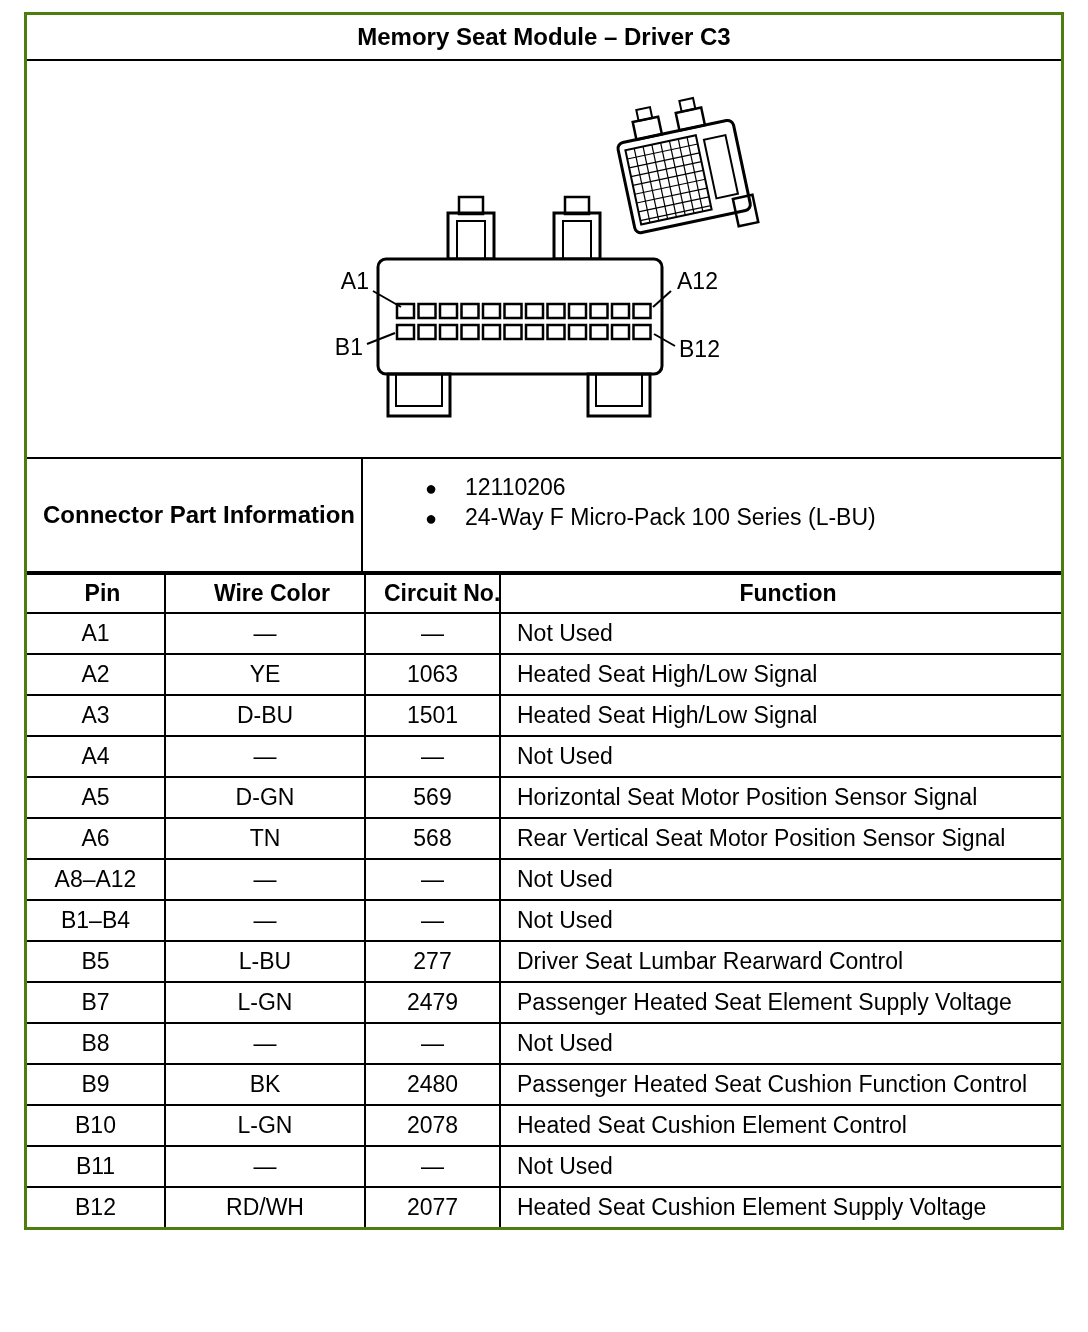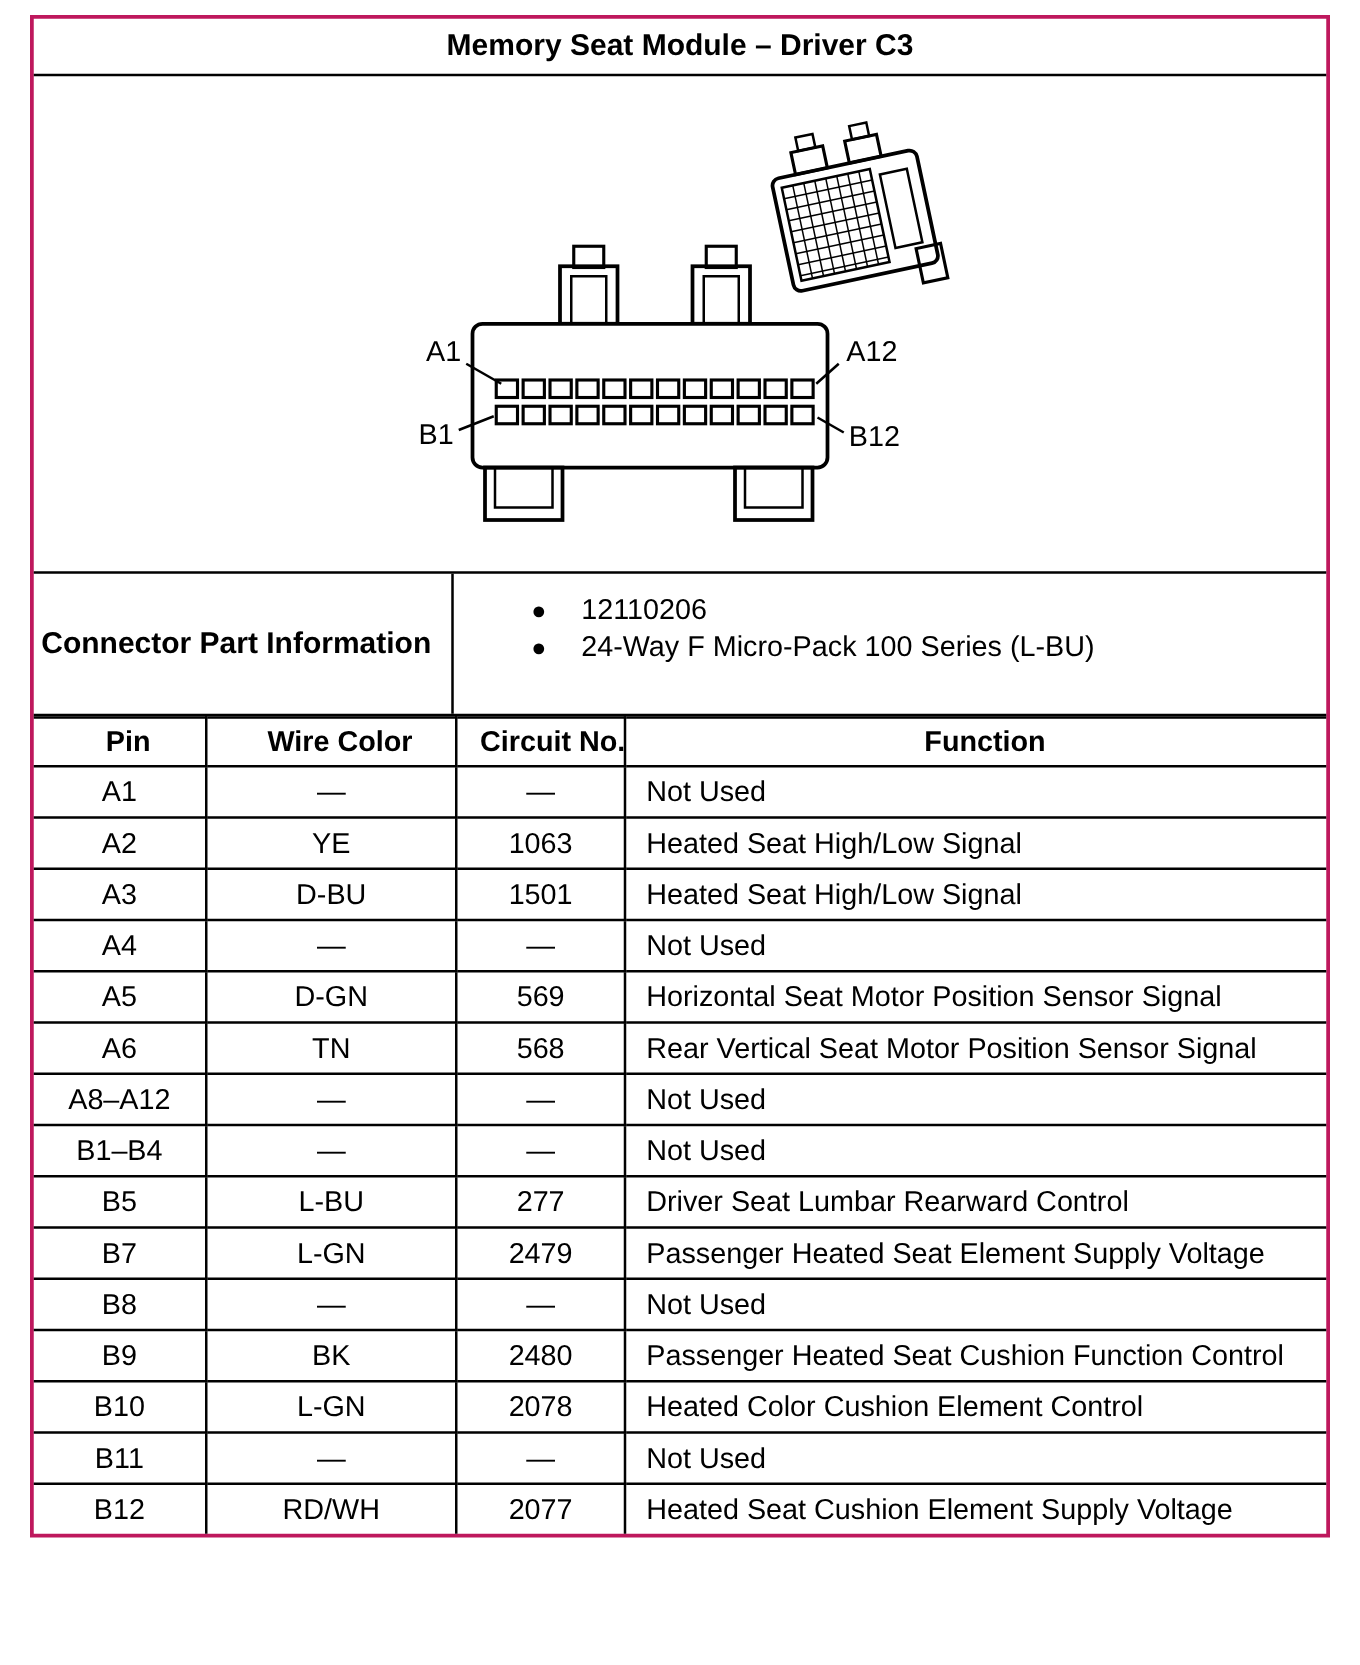--- a/index.html
+++ b/index.html
@@ -17,7 +17,7 @@
     padding: 12px 24px;
   }
   .sheet {
-    border: 3px solid #be185d;
+    border: 3px solid #4d7c0f;
     width: 1034px;
     background: #fff;
   }

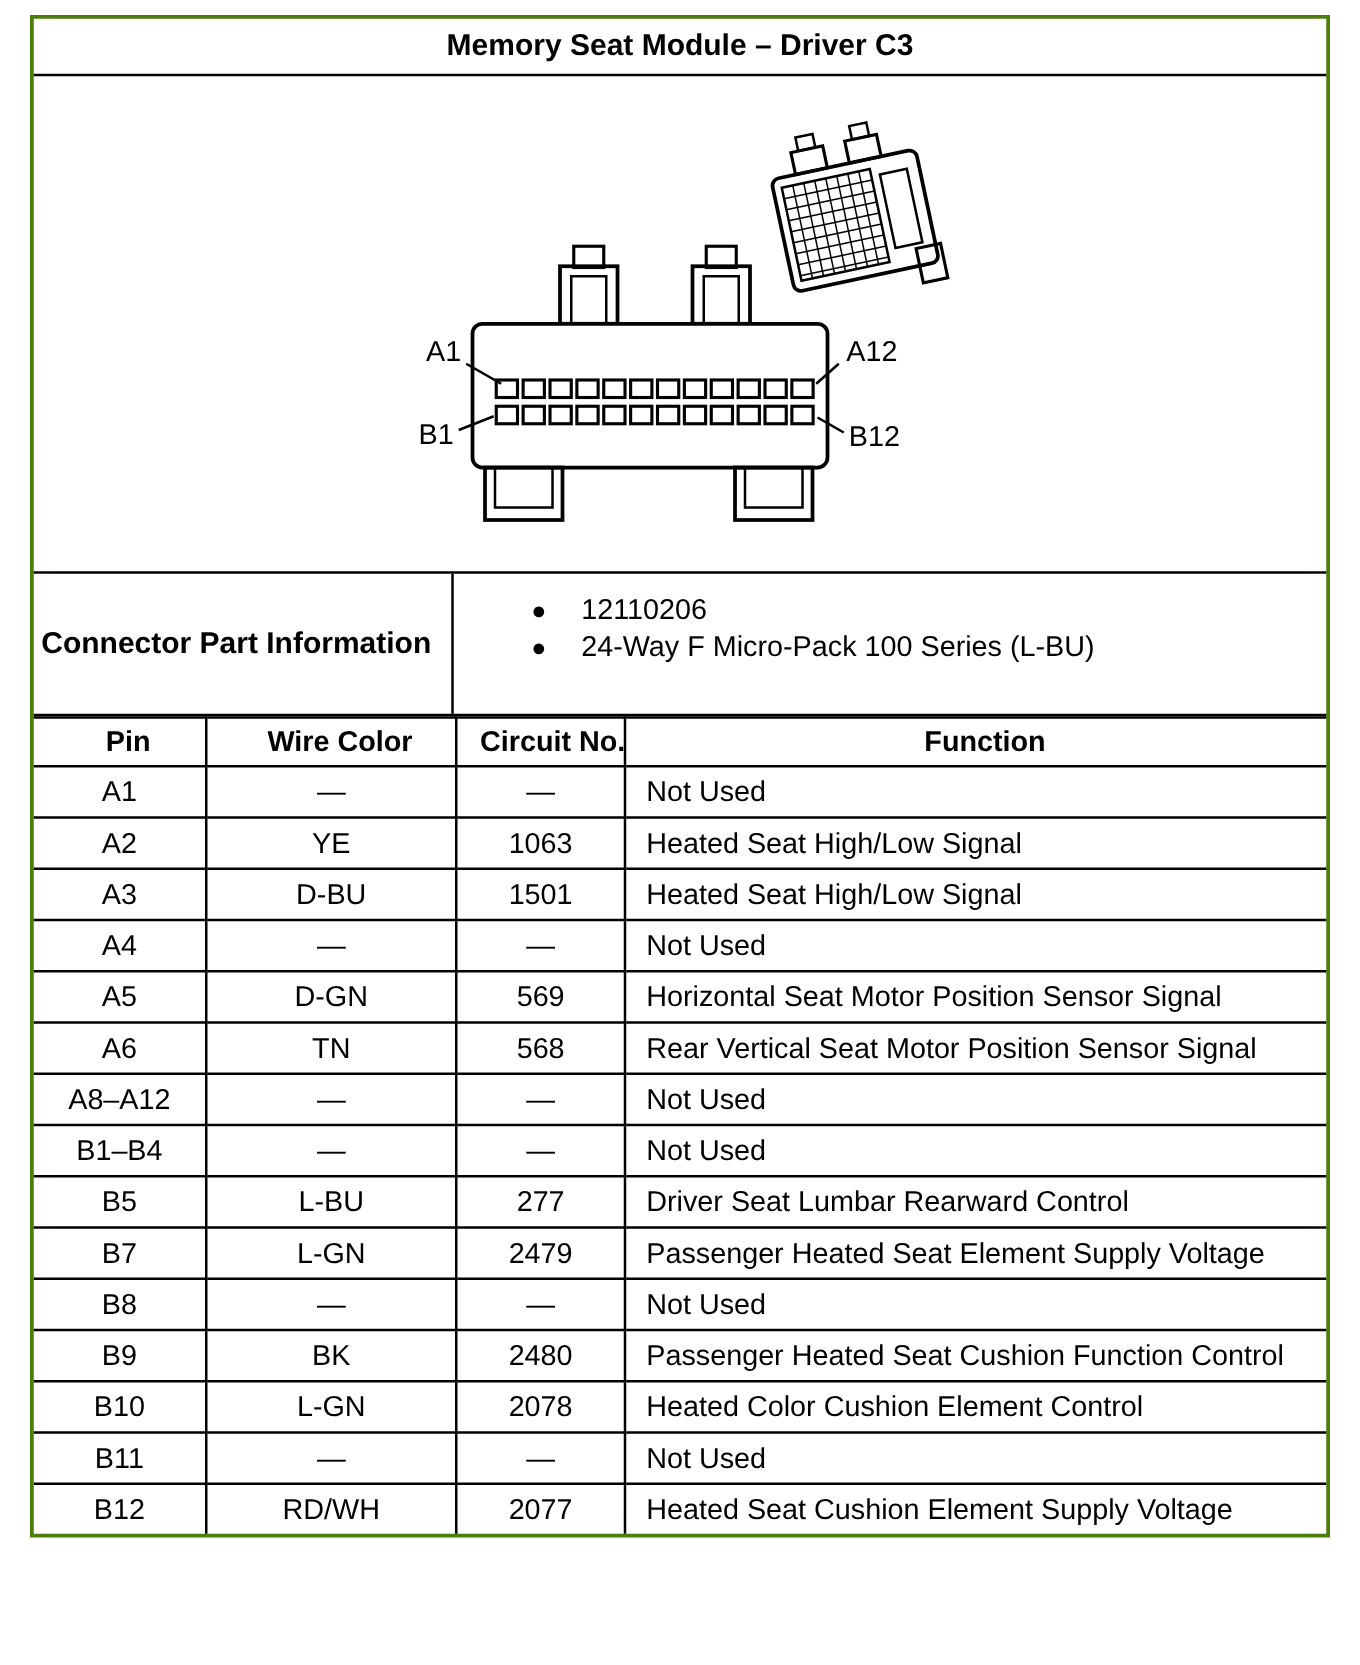--- a/index.html
+++ b/index.html
@@ -51,7 +51,7 @@
     border-right: 2px solid #000;
     display: flex;
     align-items: center;
-    padding-left: 6px;
+    padding-left: 16px;
     font-size: 24px;
     font-weight: bold;
     box-sizing: border-box;

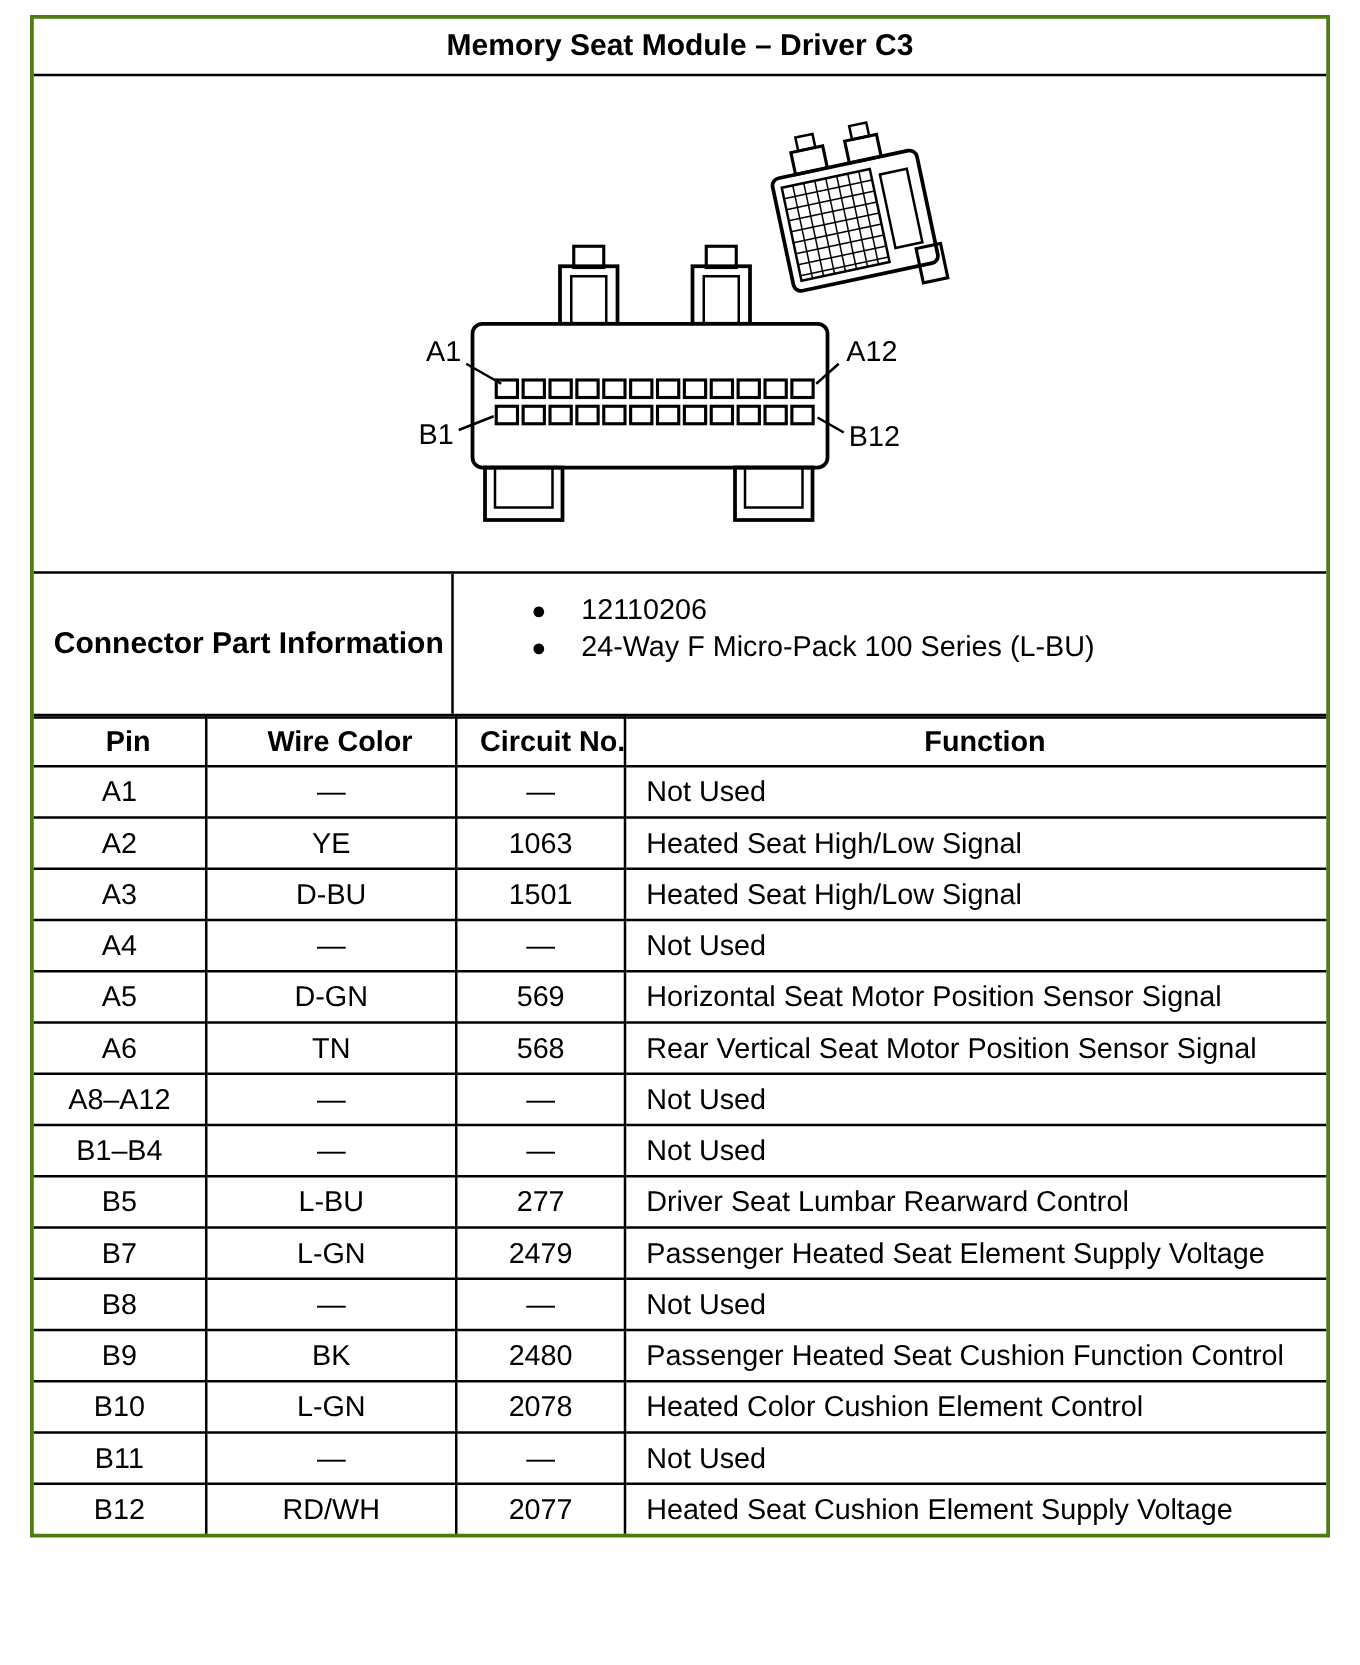--- a/index.html
+++ b/index.html
@@ -316,7 +316,7 @@
     <td>B10</td>
     <td>L-GN</td>
     <td>2078</td>
-    <td class="fn">Heated Color Cushion Element Control</td>
+    <td class="fn">Heated Seat Cushion Element Control</td>
   </tr>
 
   <tr>

